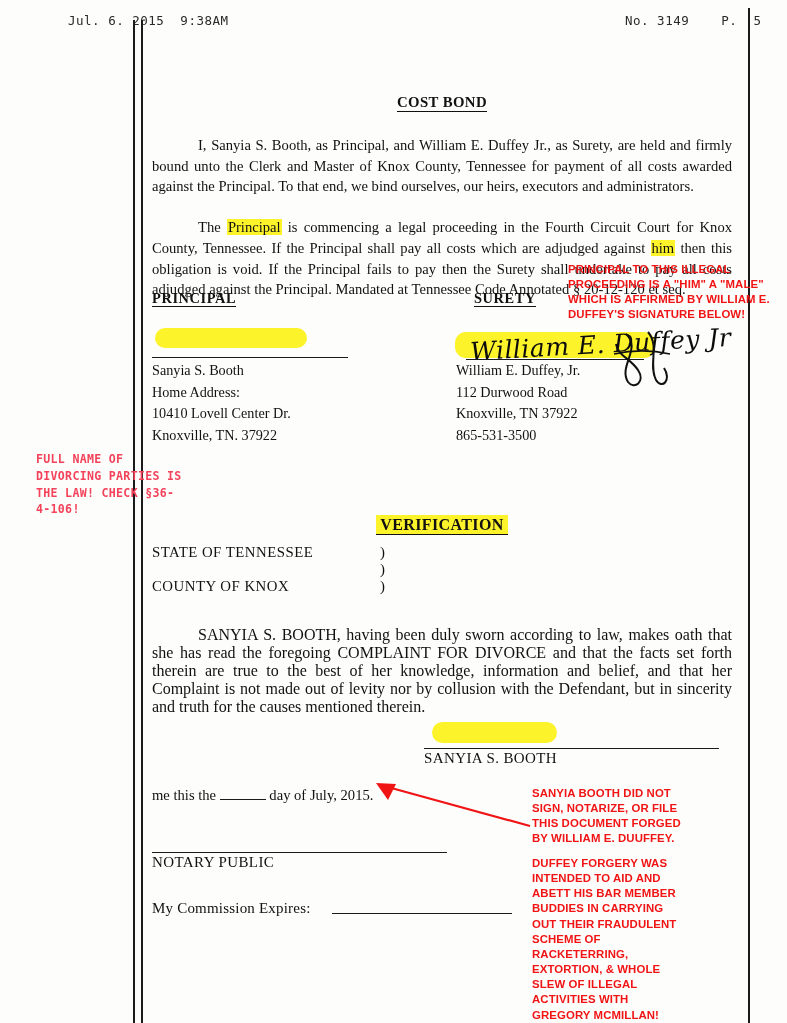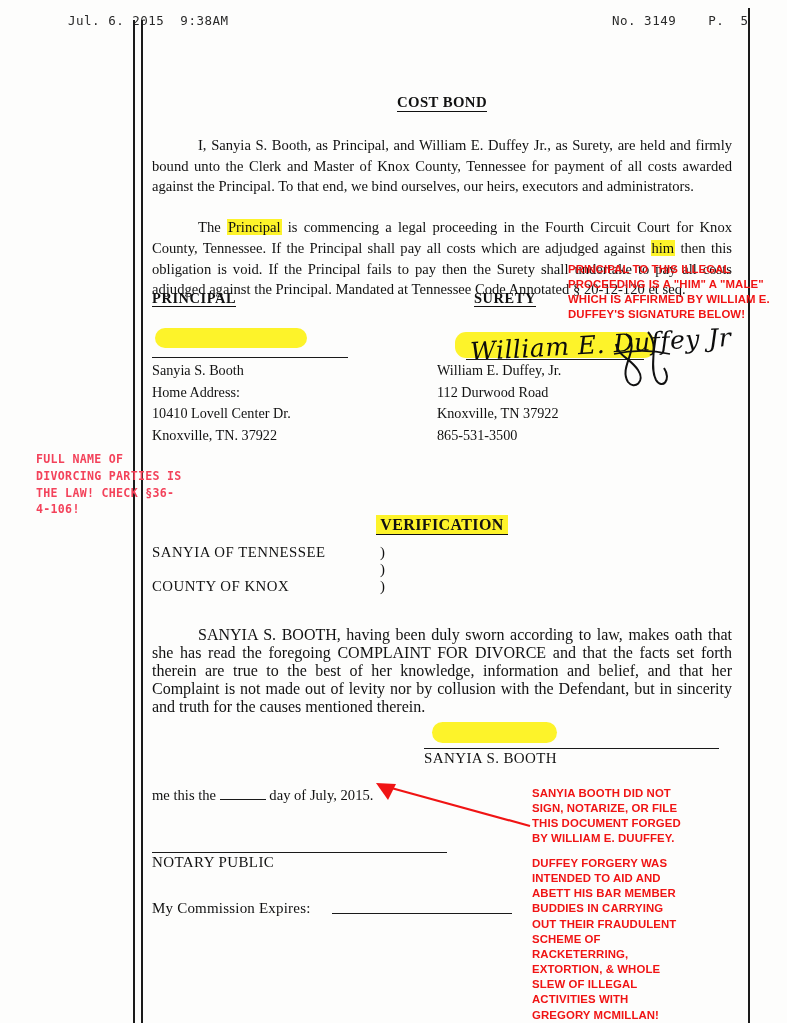--- a/index.html
+++ b/index.html
@@ -28,7 +28,7 @@
     white-space: pre;
   }
   .fax-left  { left: 68px; }
-  .fax-right { left: 612px; }
+  .fax-right { left: 625px; }
 
   
   .vline {

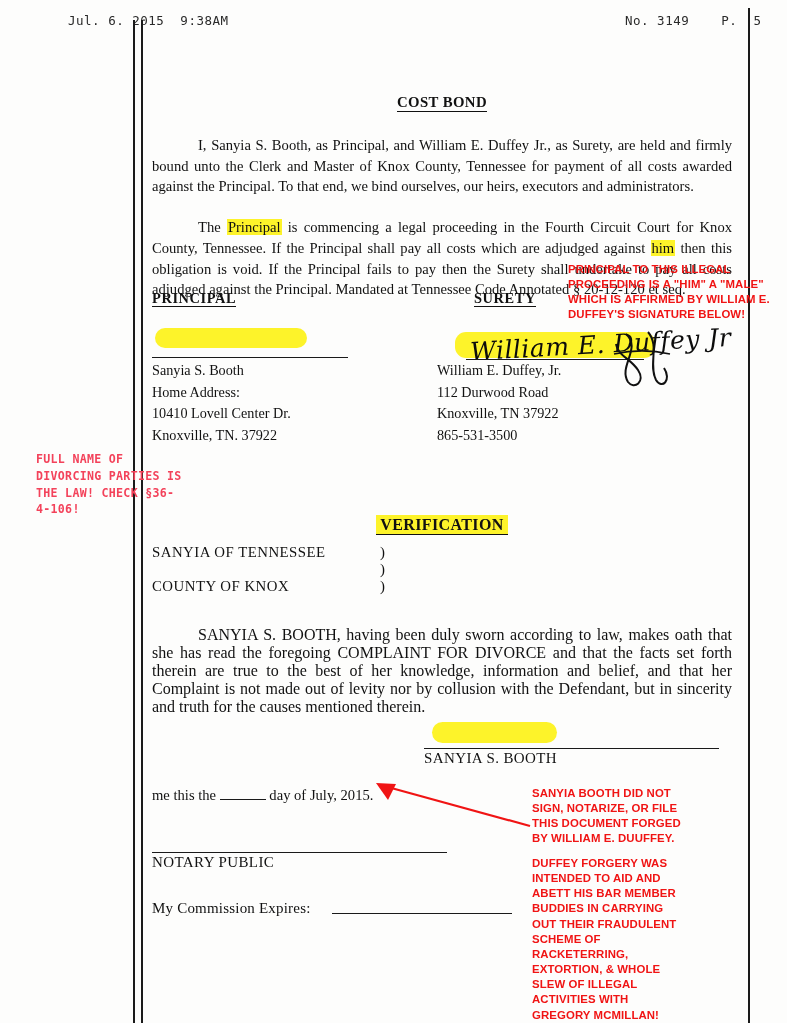--- a/index.html
+++ b/index.html
@@ -197,7 +197,7 @@
     <path d="M40 2 C 52 16, 40 34, 48 50 C 54 60, 64 50, 56 38" stroke="#111" stroke-width="2" fill="none"></path>
     <path d="M6 24 C 24 20, 44 20, 62 24" stroke="#111" stroke-width="1.6" fill="none"></path>
   </svg>
-  <div style="position:absolute; left:437px; top:360px; font-size:14.2px; line-height:1.52;">
+  <div style="position:absolute; left:456px; top:360px; font-size:14.2px; line-height:1.52;">
     <div class="addr-line">William E. Duffey, Jr.</div>
     <div class="addr-line">112 Durwood Road</div>
     <div class="addr-line">Knoxville, TN 37922</div>

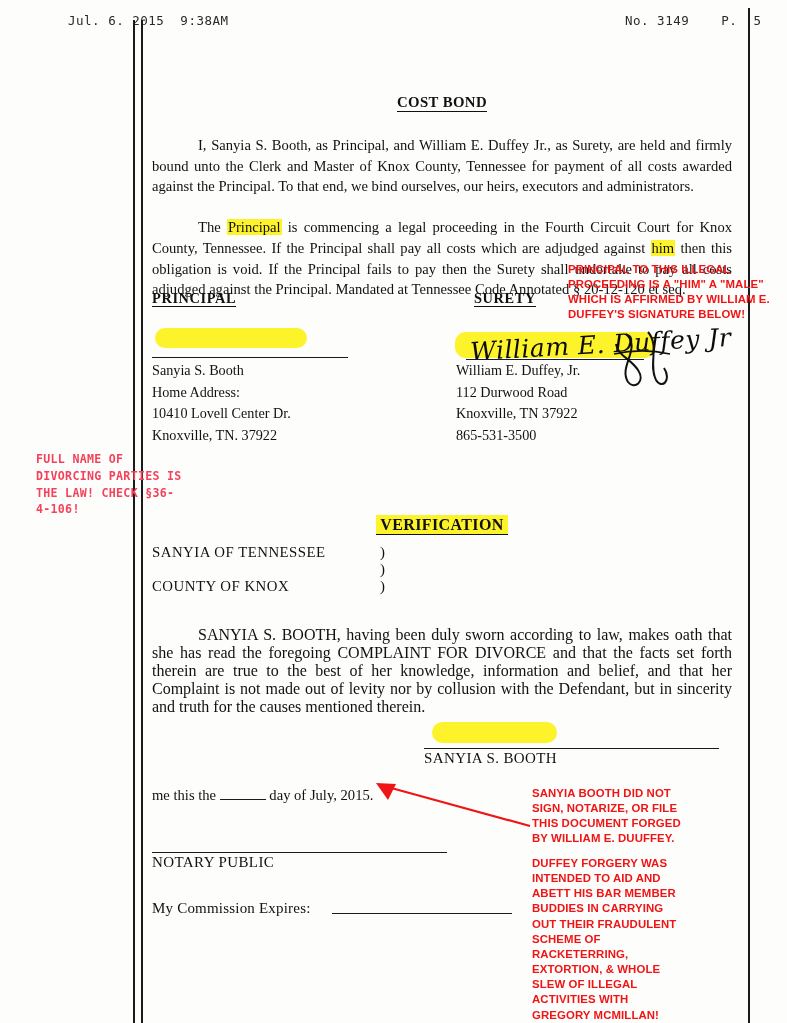--- a/index.html
+++ b/index.html
@@ -223,7 +223,7 @@
 
   <div style="position:absolute; left:152px; top:544px; width:420px;">
     <div class="state-row">
-      <span class="lbl">SANYIA OF TENNESSEE</span>
+      <span class="lbl">STATE OF TENNESSEE</span>
       <span>)</span>
     </div>
     <div class="state-row">

